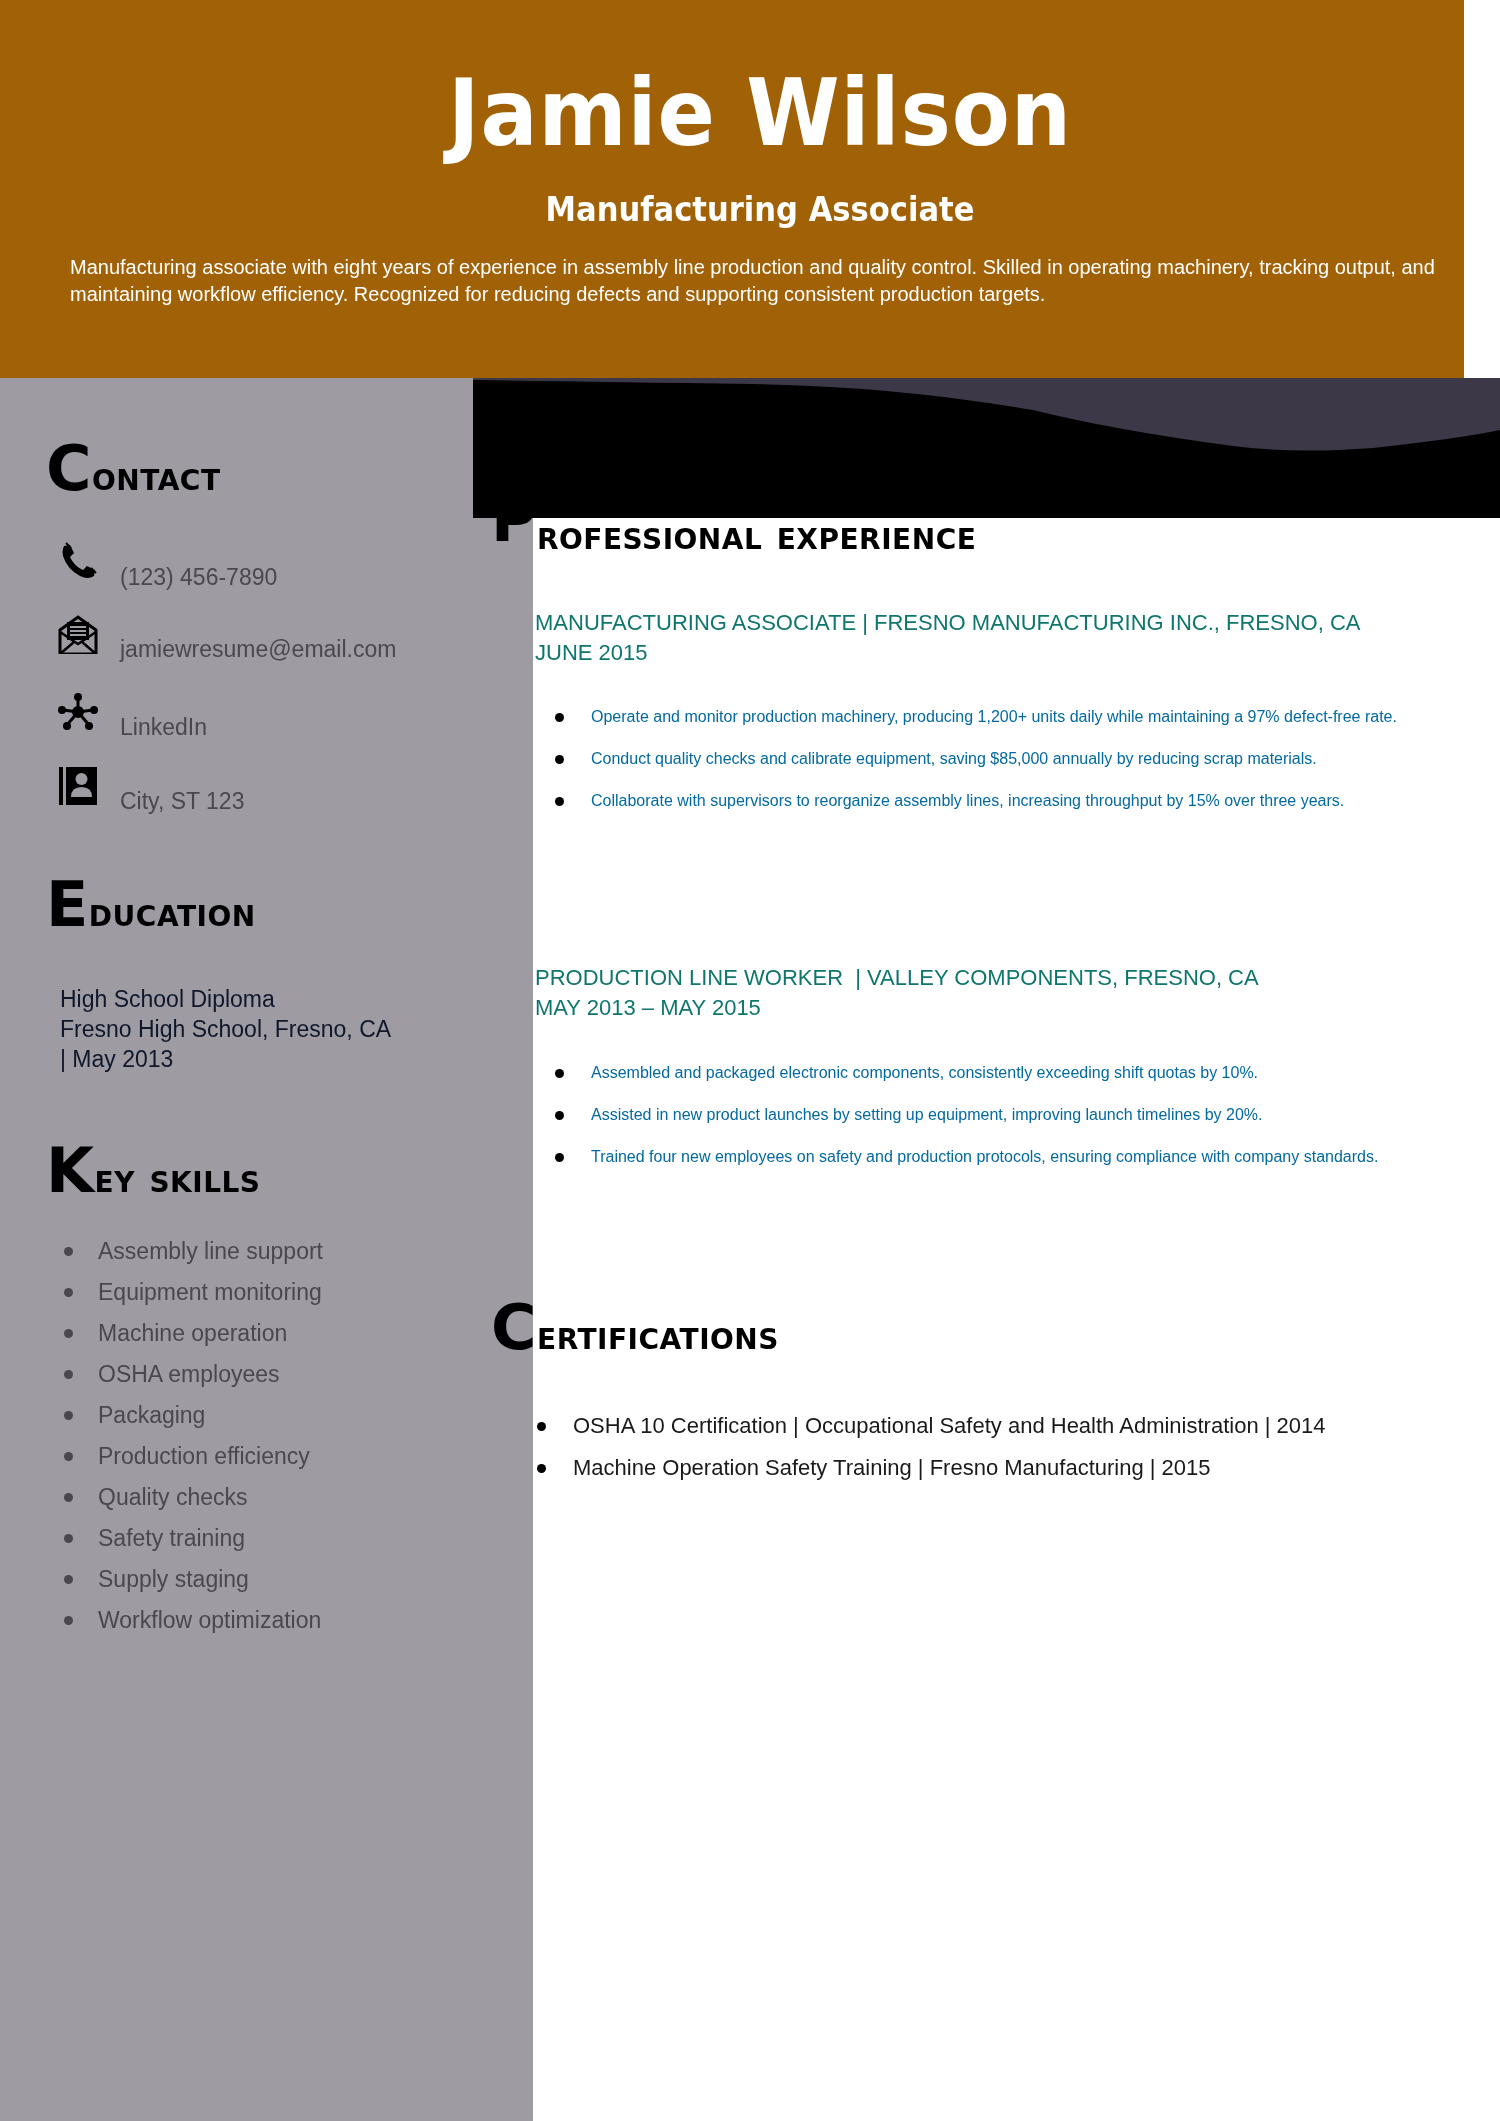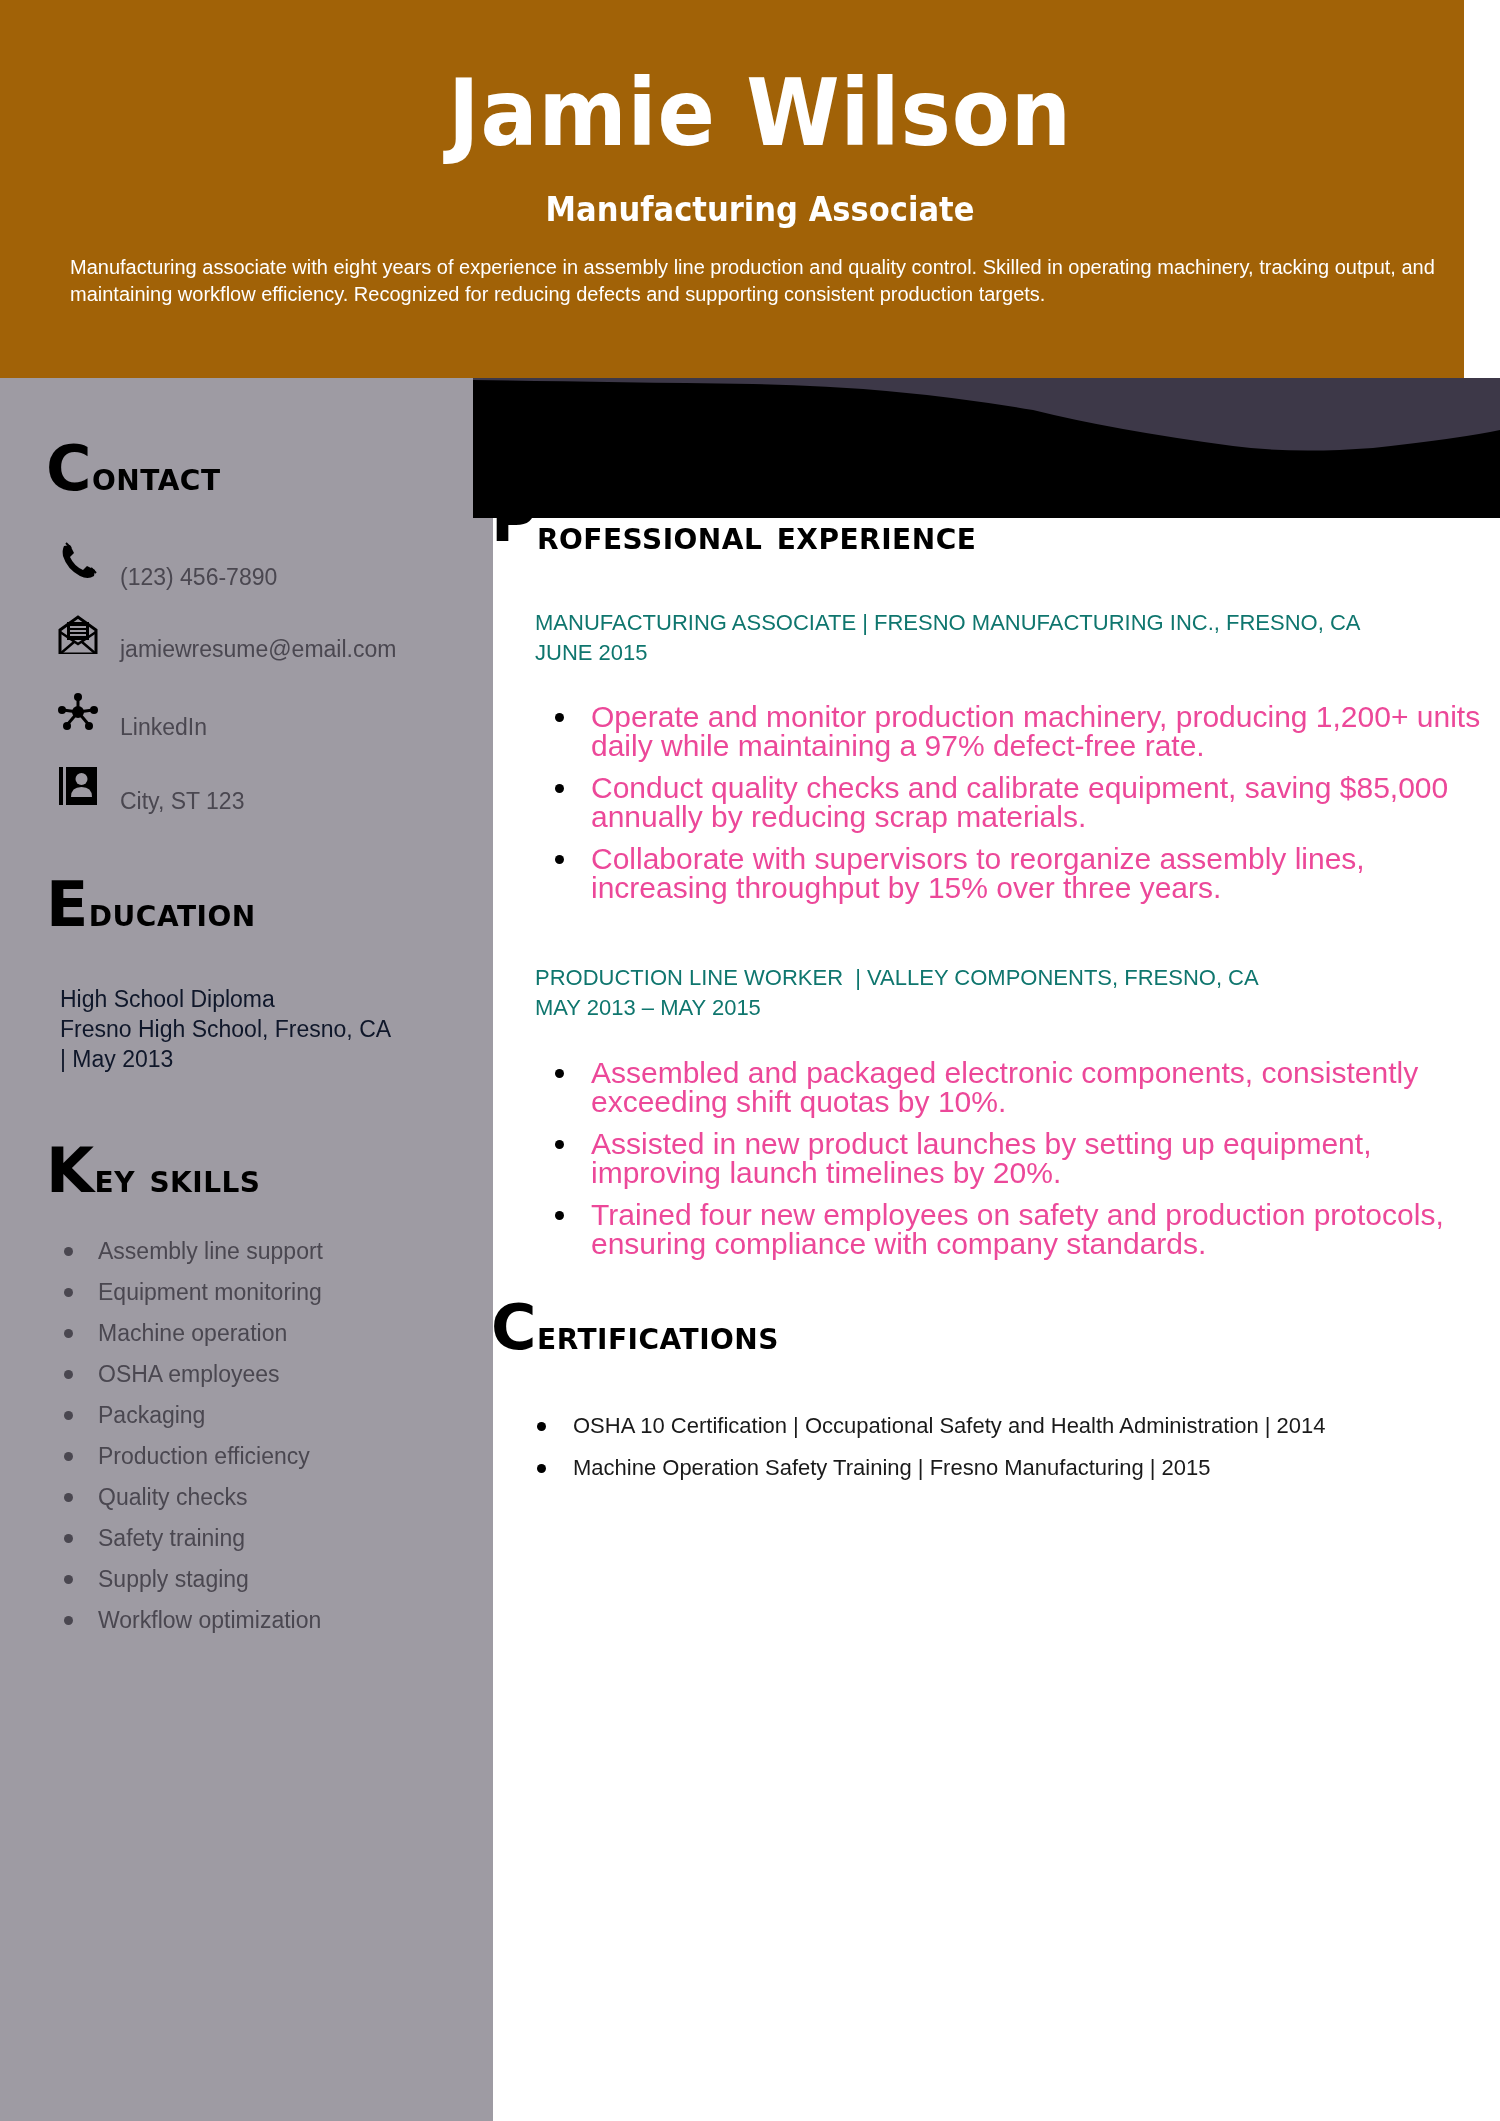--- a/index.html
+++ b/index.html
@@ -30,7 +30,7 @@
 
   
   .sidebar {
-    position: absolute; left: 0; top: 378px; width: 493px; height: 1743px;
+    position: absolute; left: 0; top: 378px; width: 533px; height: 1743px;
     background: #9e9ba3;
   }
   .sec-head {

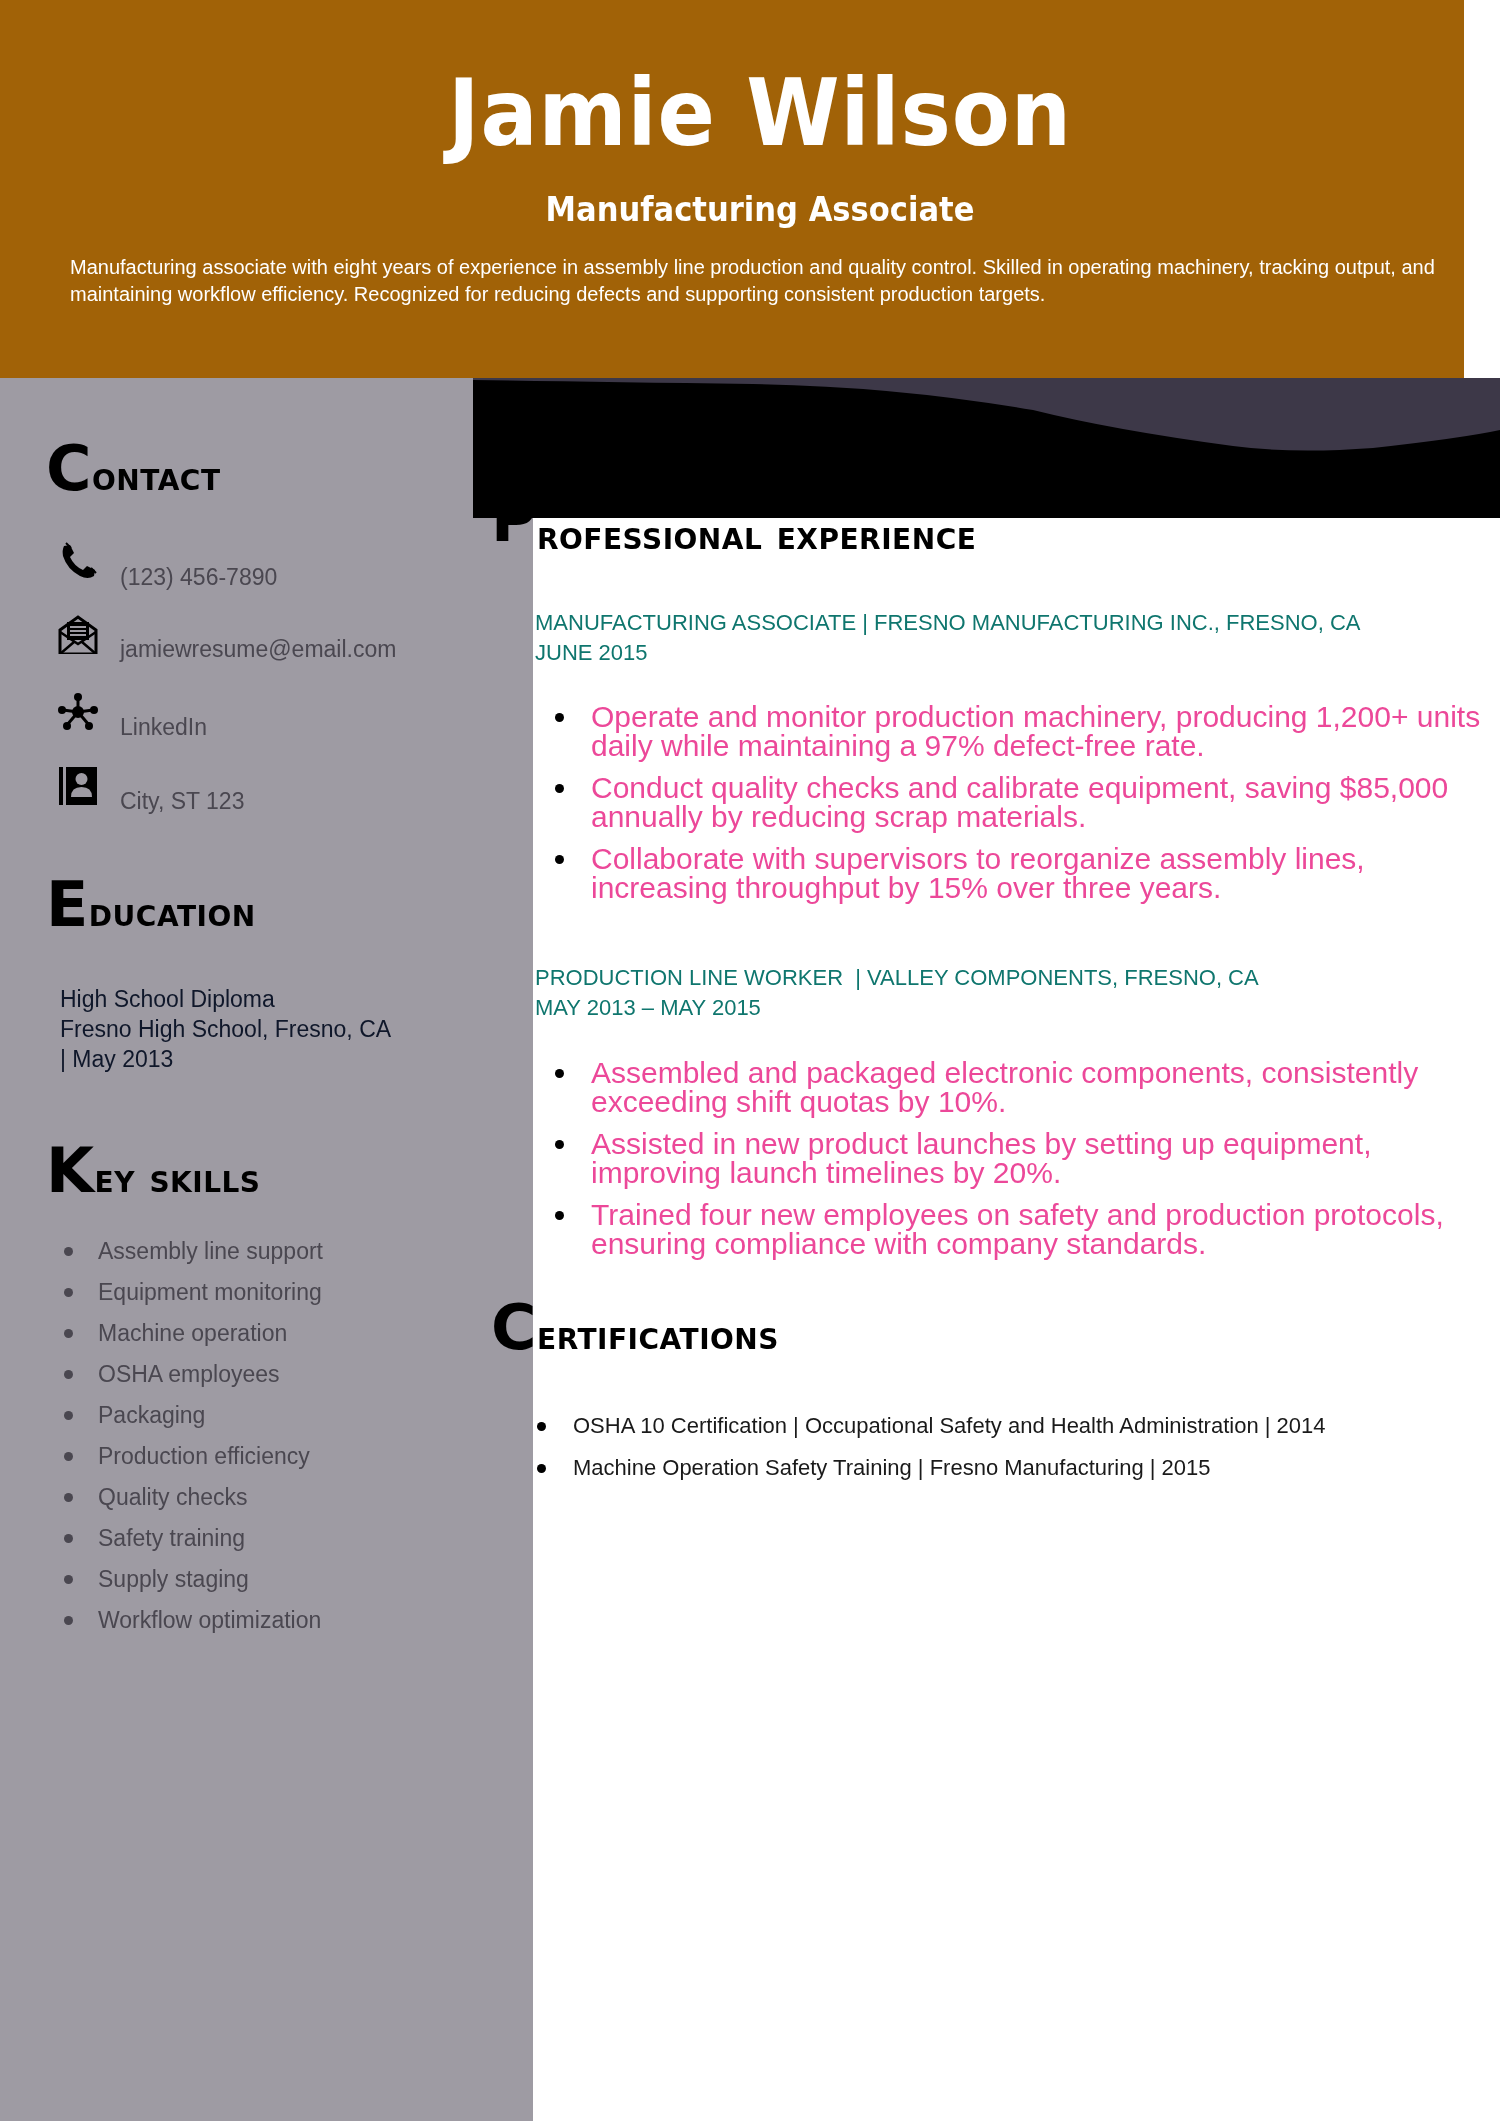--- a/index.html
+++ b/index.html
@@ -74,8 +74,8 @@
   }
   .bullets { position: absolute; left: 62px; width: 950px; list-style: none; }
   .bullets li {
-    position: relative; padding-left: 56px; font-size: 30px; line-height: 29px;
-    color: #ec4899; margin-bottom: 13px;
+    position: relative; padding-left: 56px; font-size: 16px; line-height: 29px;
+    color: #0369a1; margin-bottom: 13px;
   }
   .bullets li .dot {
     position: absolute; left: 20px; top: 11px; width: 9px; height: 9px;

